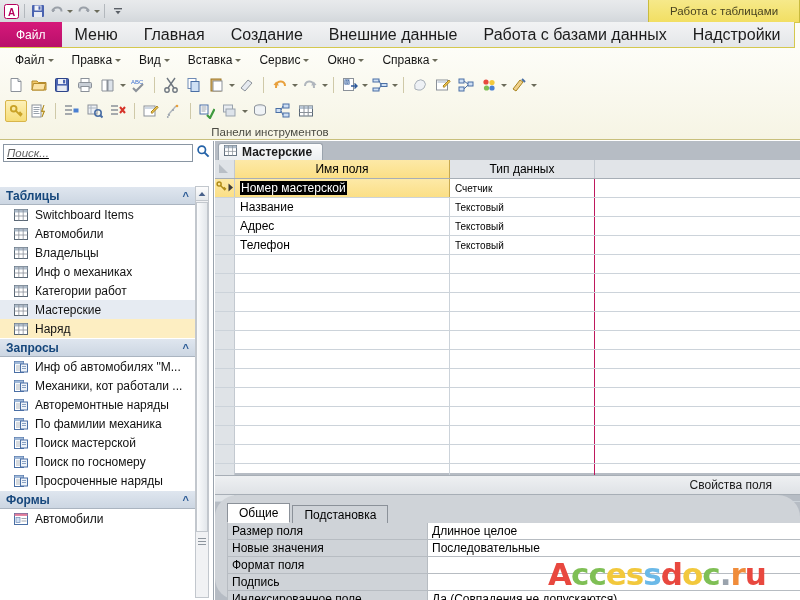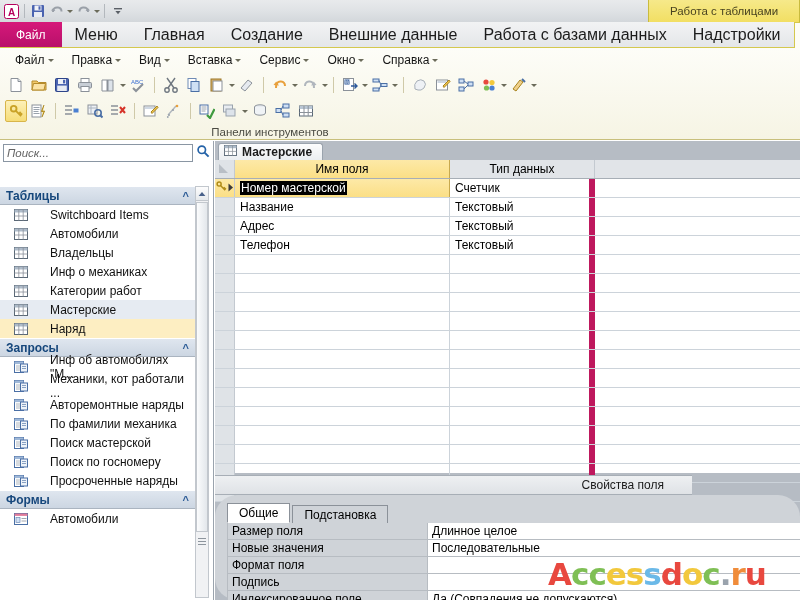--- a/index.html
+++ b/index.html
@@ -95,7 +95,7 @@
     border: 1px solid #8fa0b4; display: flex; align-items: center; justify-content: center;
   }
   .chev-dbl { font-size: 11px; color: #1e4d88; padding: 0 2px; }
-  .searchrow { height: 23px; display: flex; align-items: center; padding: 2px 3px; gap: 3px; background: #fff; }
+  .searchrow { height: 23px; display: flex; align-items: center; padding: 2px 3px; gap: 3px; background: #fff; text-decoration: underline; }
   .searchbox {
     flex: 1; height: 18px; border: 1px solid #8a96a3; background: #fff;
     display: flex; align-items: center; padding-left: 3px;

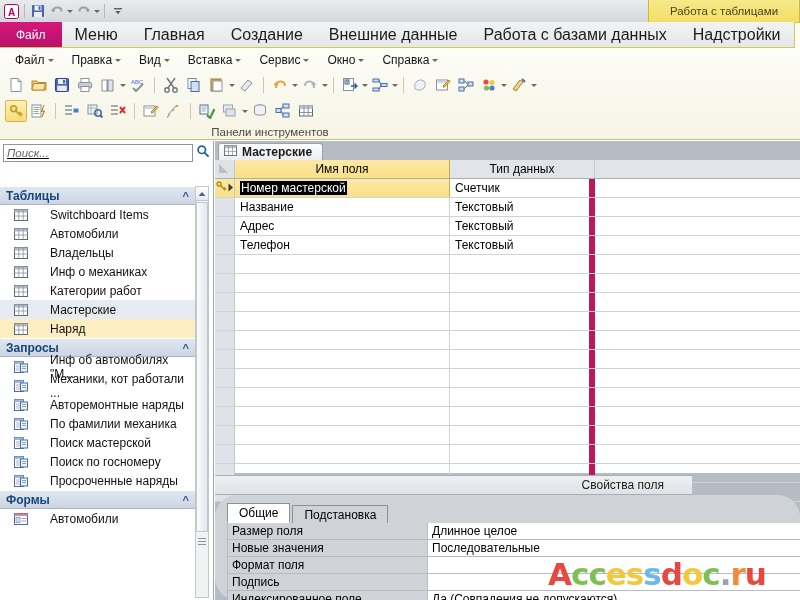--- a/index.html
+++ b/index.html
@@ -150,7 +150,7 @@
   .grow { display: flex; height: 19px; border-bottom: 1px solid #ccd3da; }
   .gc-sel { width: 20px; background: #dfe3e7; border-right: 1px solid #c3c9d0; display:flex; align-items:center; justify-content:center; gap:1px; }
   .gc-name { width: 215px; border-right: 1px solid #ccd3da; display:flex; align-items:center; padding-left: 5px; font-size:12px; }
-  .gc-type { width: 145px; border-right: 6px solid #be185d; display:flex; align-items:center; padding-left: 5px; font-size:12px; }
+  .gc-type { width: 145px; border-right: 1px solid #be185d; display:flex; align-items:center; padding-left: 5px; font-size:10px; }
   .gc-desc { flex: 1; }
   .grow.first .gc-sel { background: linear-gradient(to bottom,#fde9a7,#fbdf86); }
   .grow.first .gc-name { background: linear-gradient(to bottom,#fde9a7,#fbdf86); border-right: 1px solid #c8a94e; }

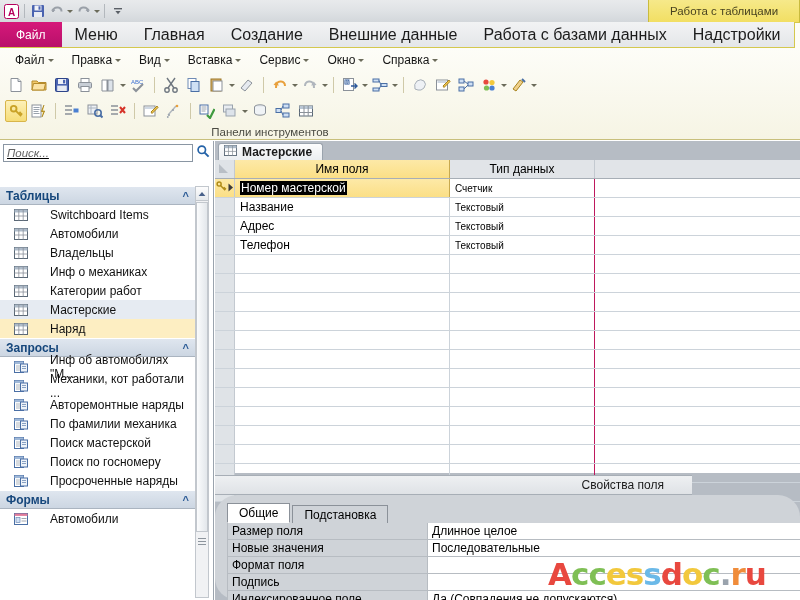--- a/index.html
+++ b/index.html
@@ -111,7 +111,7 @@
   .grp-head .sp { flex: 1; }
   .grp-chev { color: #2c5b96; font-size: 11px; }
   .navitem {
-    height: 19px; display: flex; align-items: center; gap: 22px; padding-left: 14px;
+    height: 19px; display: flex; align-items: center; gap: 7px; padding-left: 14px;
     font-size: 12px; color: #111;
   }
   .navitem.sel-light { background: #e6ebf2; }

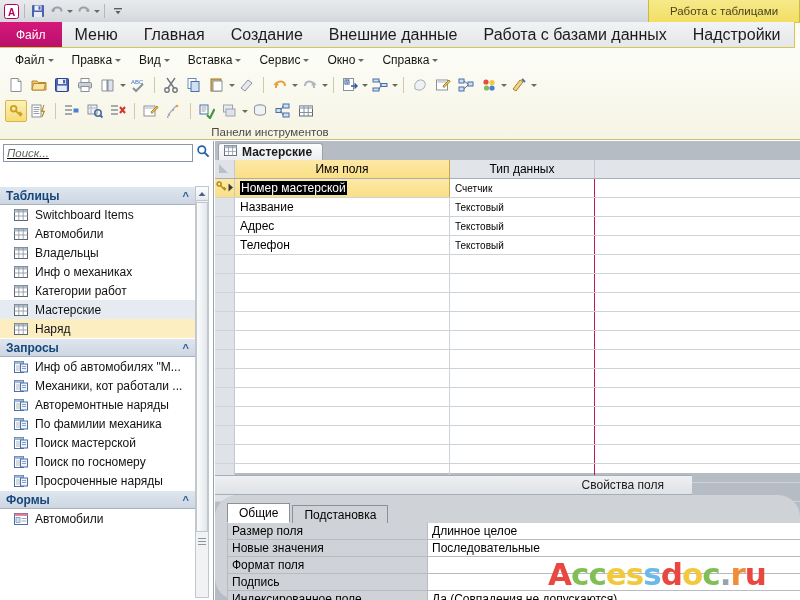--- a/index.html
+++ b/index.html
@@ -157,7 +157,7 @@
   .sel-text { background: #000; color: #fff; padding: 0 1px; }
 
   .props-bar {
-    position: absolute; left: 0; top: 334px; width: 477px; height: 20px;
+    position: absolute; left: 0; top: 334px; width: 585px; height: 20px;
     background: linear-gradient(to bottom,#eef0f2,#dfe2e6);
     border-top: 1px solid #a7aeb6; border-bottom: 1px solid #a7aeb6;
     display: flex; align-items: center; justify-content: flex-end; padding-right: 28px;

